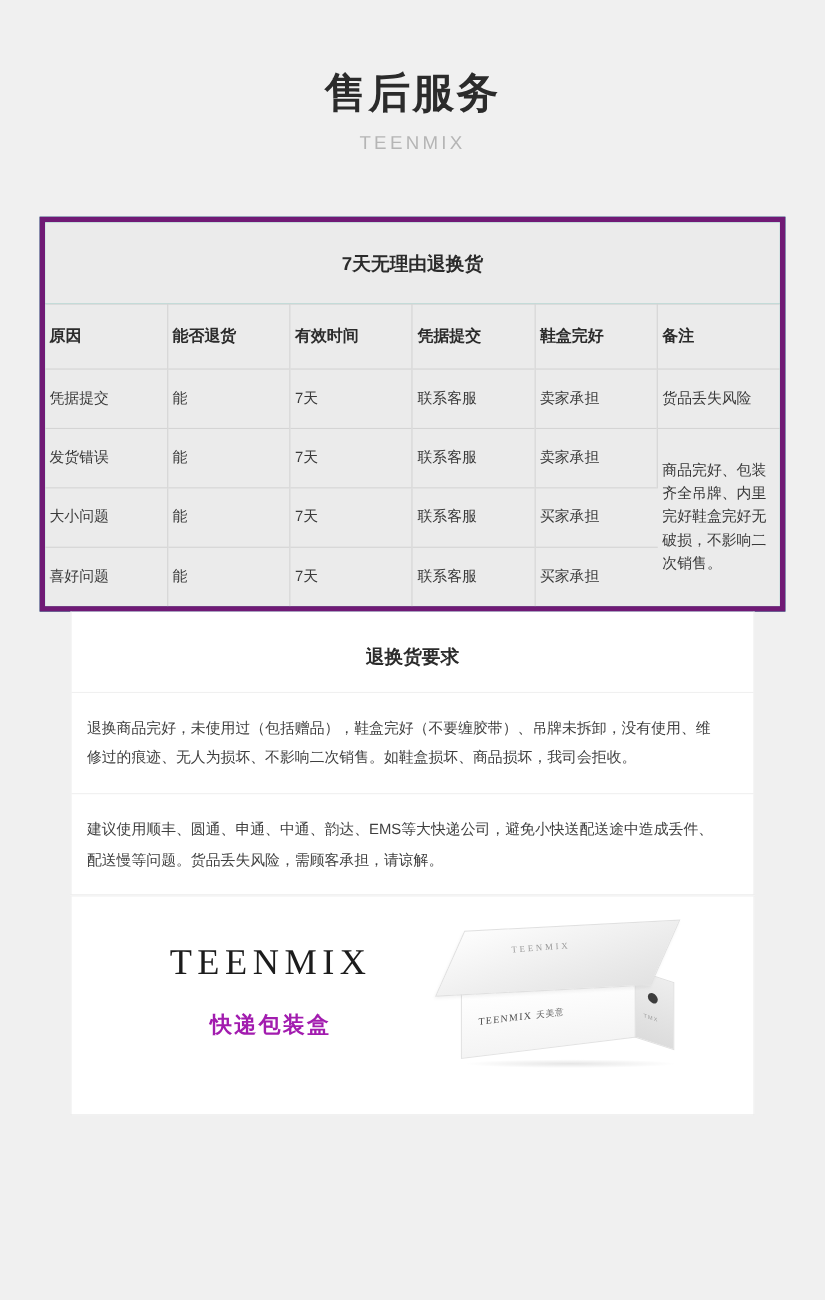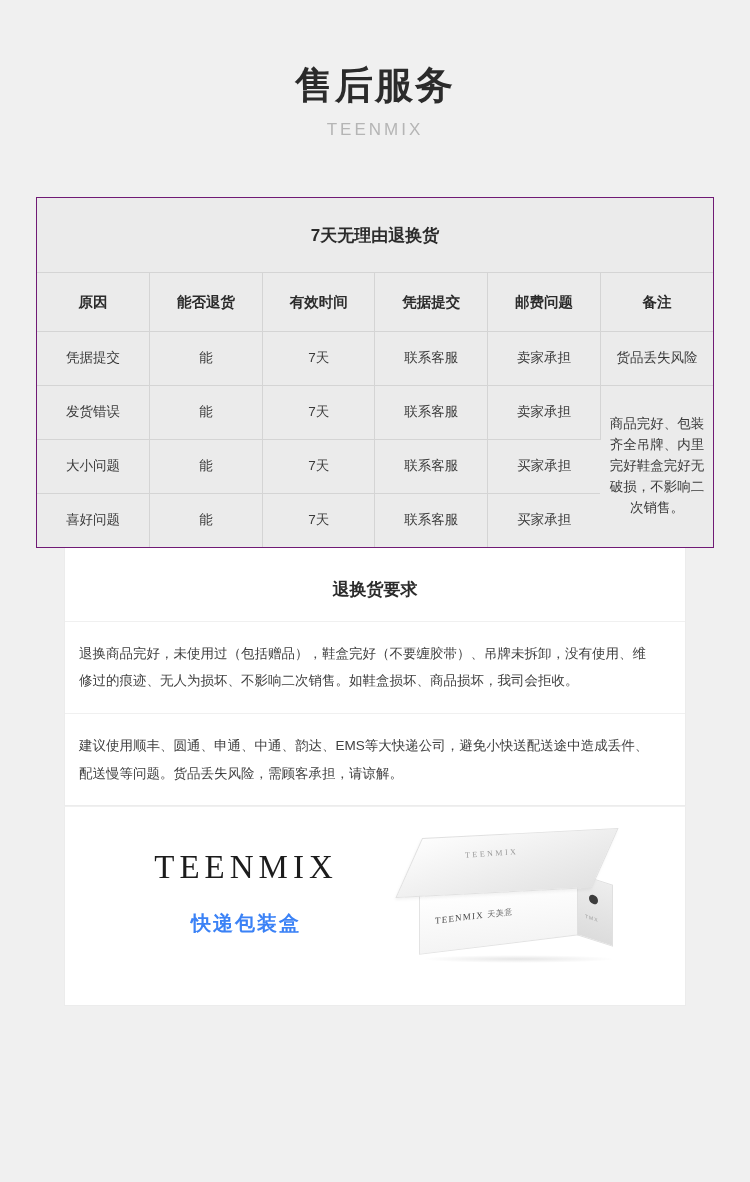--- a/index.html
+++ b/index.html
@@ -46,7 +46,7 @@
   .table-wrap {
     margin: 57px 36px 0 36px;
     background: #14b8a6;
-    border: 1px solid #701a75;
+    border: 5px solid #701a75;
     box-sizing: border-box;
   }
   .table-caption {

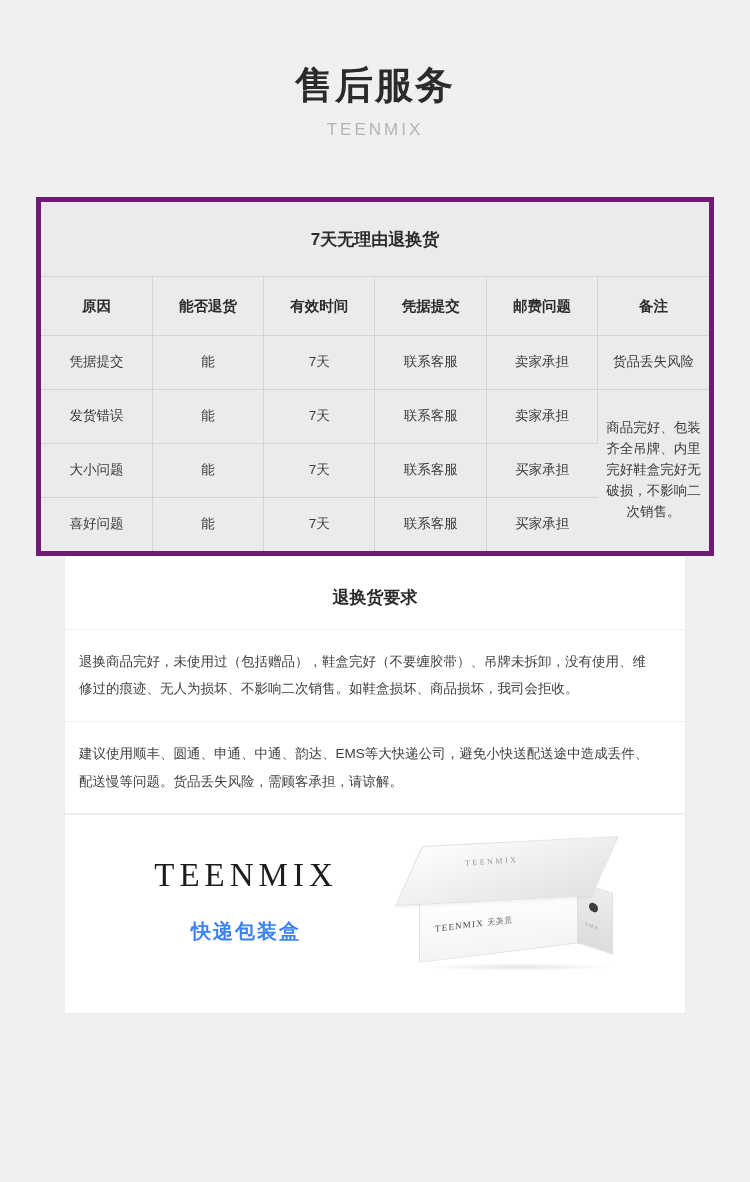--- a/index.html
+++ b/index.html
@@ -66,7 +66,7 @@
   table.rt th, table.rt td {
     border-top: 1px solid #d4d4d4;
     border-right: 1px solid #d4d4d4;
-    text-align: center;
+    text-align: left;
     vertical-align: middle;
     font-size: 13.5px;
     color: #3a3a3a;

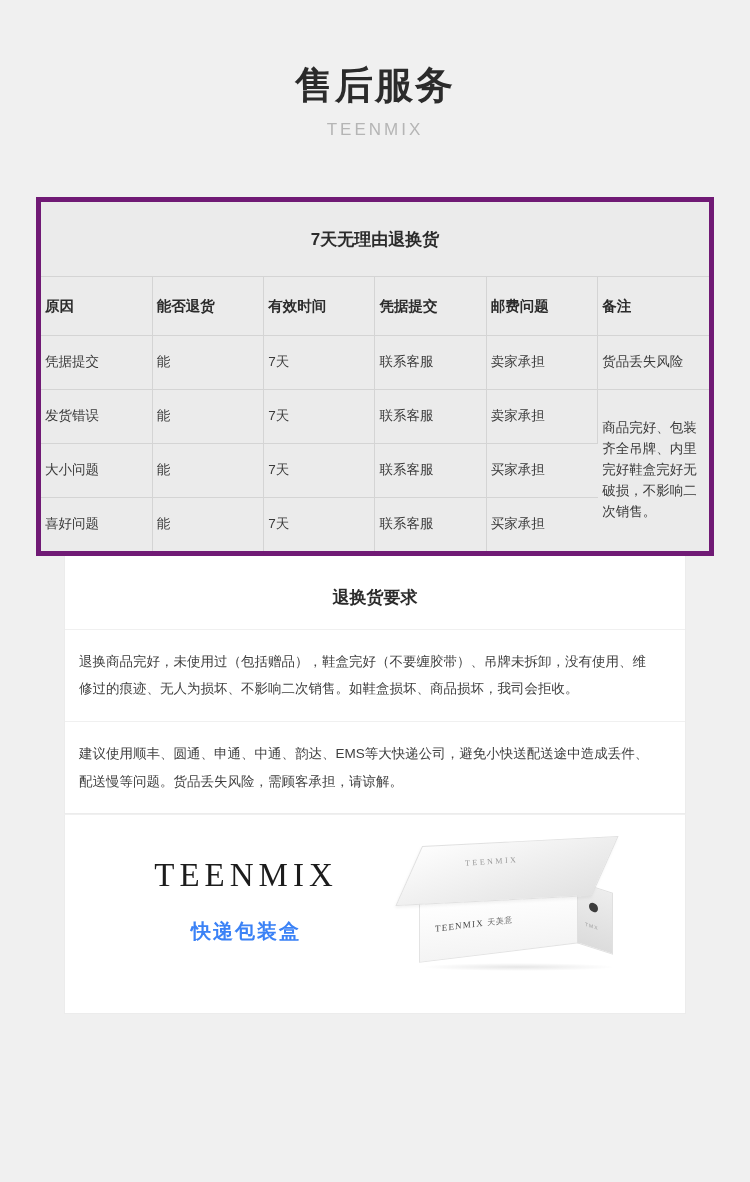--- a/index.html
+++ b/index.html
@@ -263,7 +263,7 @@
           <th>能否退货</th>
           <th>有效时间</th>
           <th>凭据提交</th>
-          <th>邮费问题</th>
+          <th>鞋盒完好</th>
           <th>备注</th>
         </tr>
       </thead>

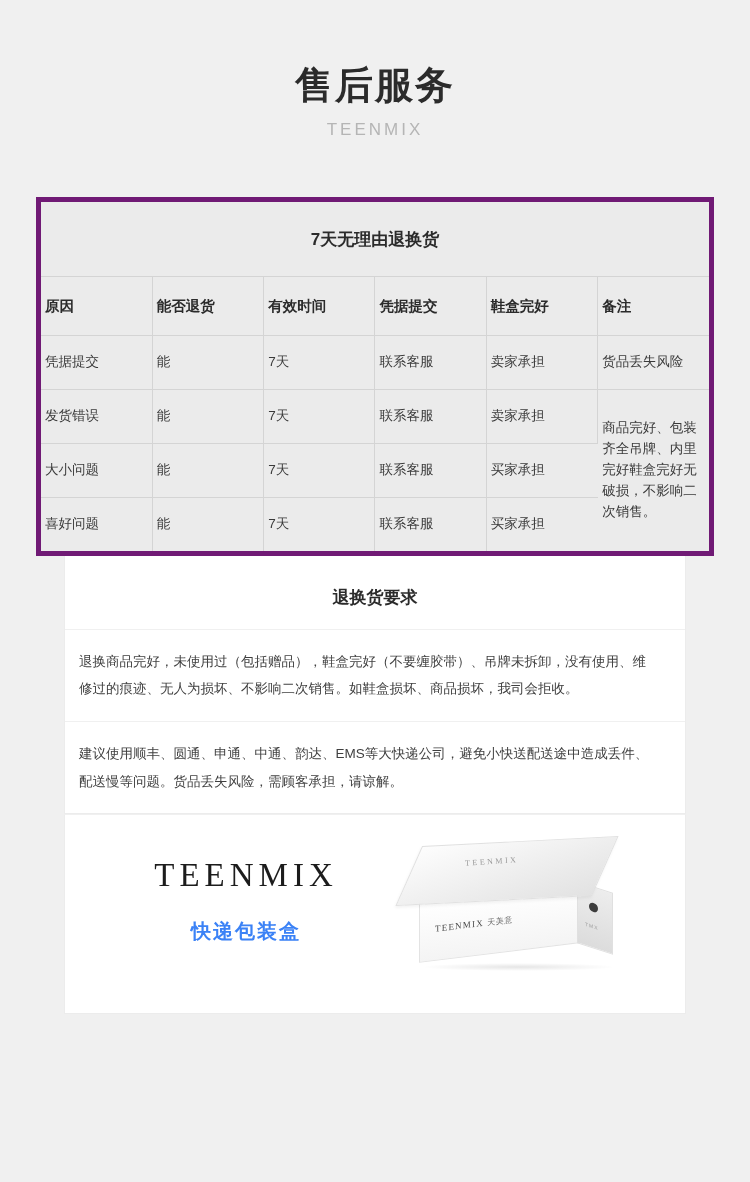--- a/index.html
+++ b/index.html
@@ -143,7 +143,7 @@
   .brand-caption {
     margin-top: 24px;
     font-size: 20px;
-    color: #3b82f6;
+    color: #a21caf;
     letter-spacing: 2px;
     font-weight: bold;
   }

